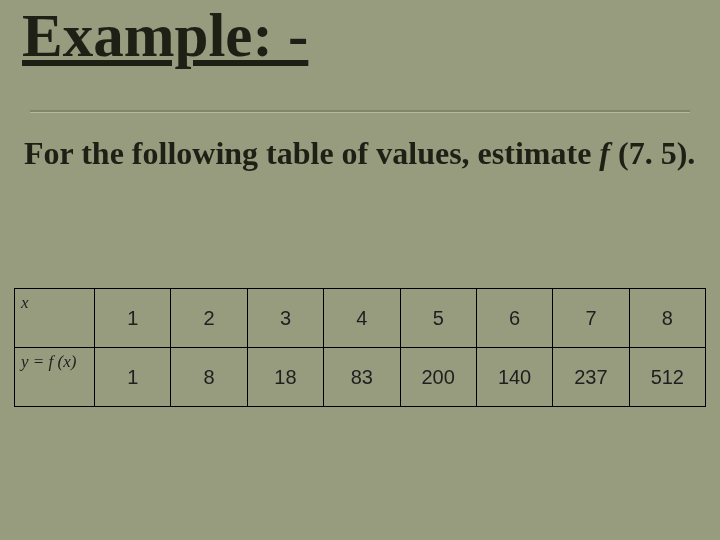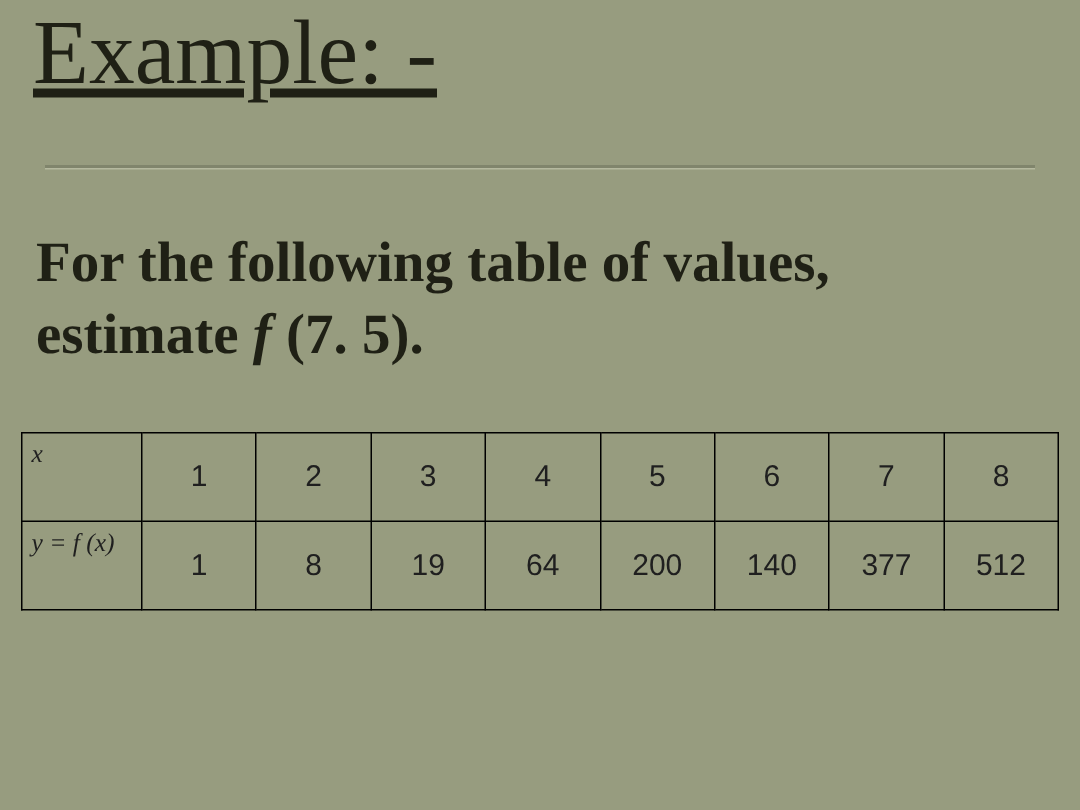--- a/index.html
+++ b/index.html
@@ -17,7 +17,7 @@
   }
   .title {
     font-size: 61px;
-    font-weight: normal;
+    font-weight: bold;
     text-decoration: underline;
     padding: 4px 12px 0 22px;
     letter-spacing: 0px;

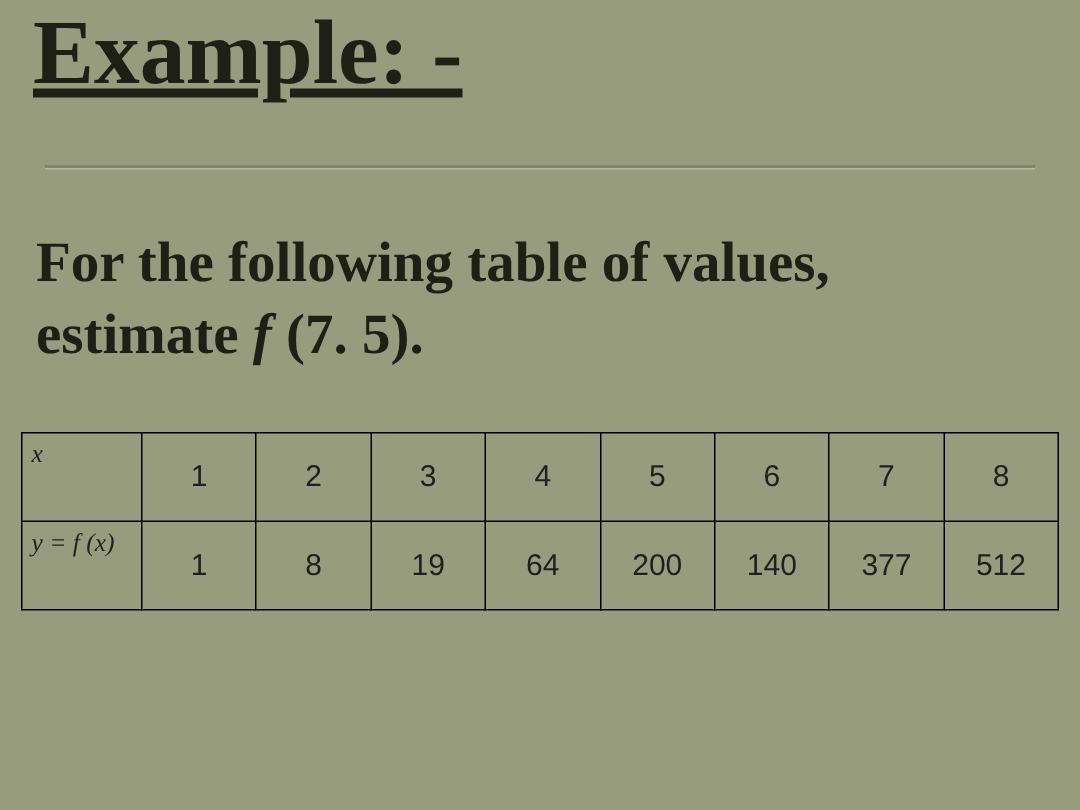--- a/index.html
+++ b/index.html
@@ -43,8 +43,8 @@
     position: absolute;
     left: 24px;
     right: 24px;
-    top: 152px;
-    font-size: 38px;
+    top: 133px;
+    font-size: 32px;
     font-weight: bold;
     line-height: 1.25;
   }

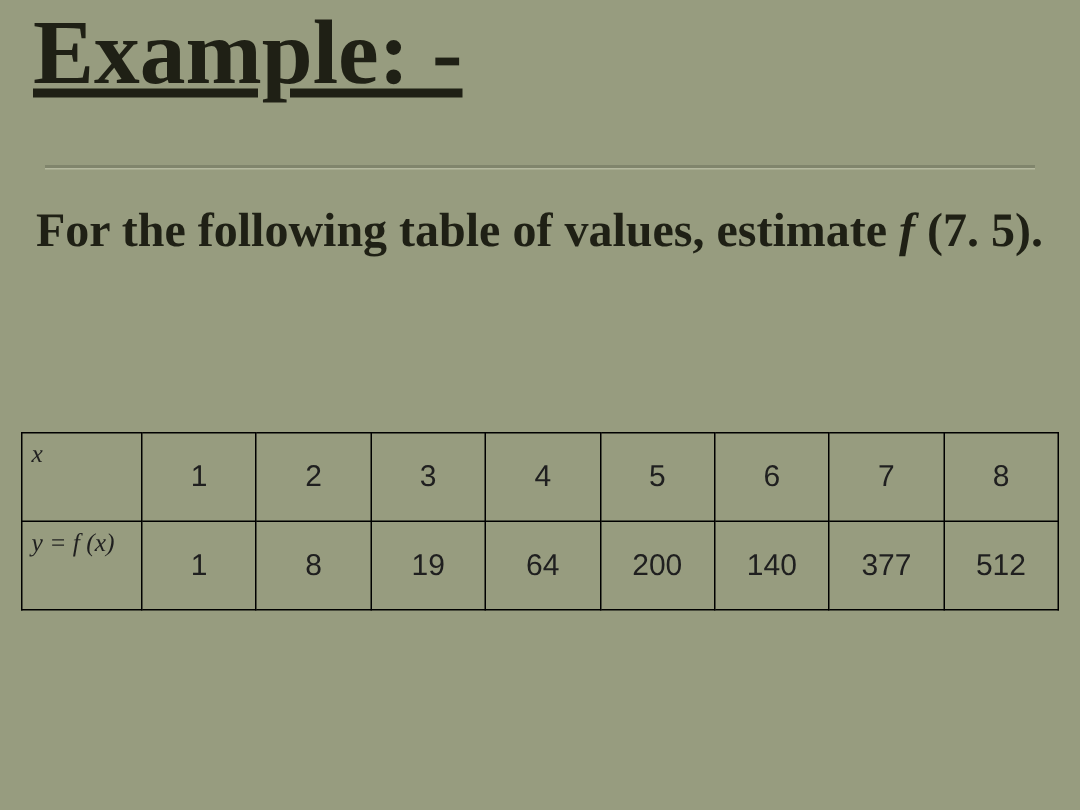--- a/index.html
+++ b/index.html
@@ -125,7 +125,7 @@
       <td class="header">y = f (x)</td>
       <td>1</td>
       <td>8</td>
-      <td>19</td>
+      <td>18</td>
       <td>64</td>
       <td>200</td>
       <td>140</td>

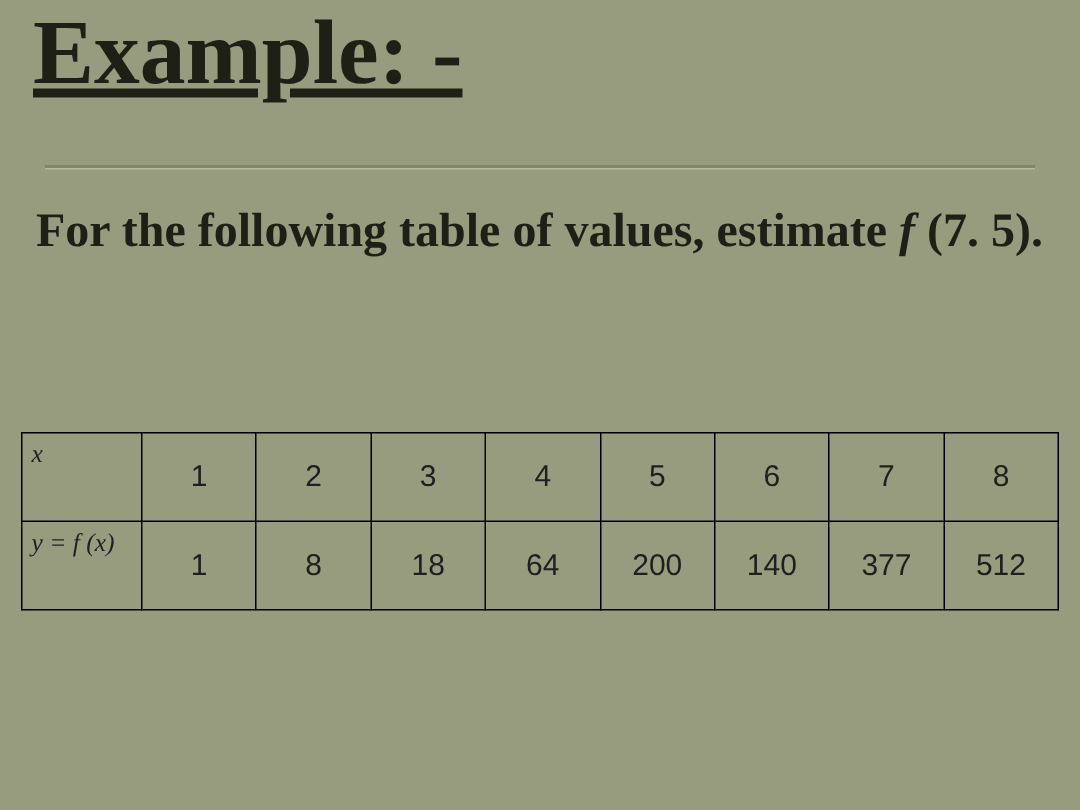--- a/index.html
+++ b/index.html
@@ -126,7 +126,7 @@
       <td>1</td>
       <td>8</td>
       <td>18</td>
-      <td>64</td>
+      <td>83</td>
       <td>200</td>
       <td>140</td>
       <td>377</td>

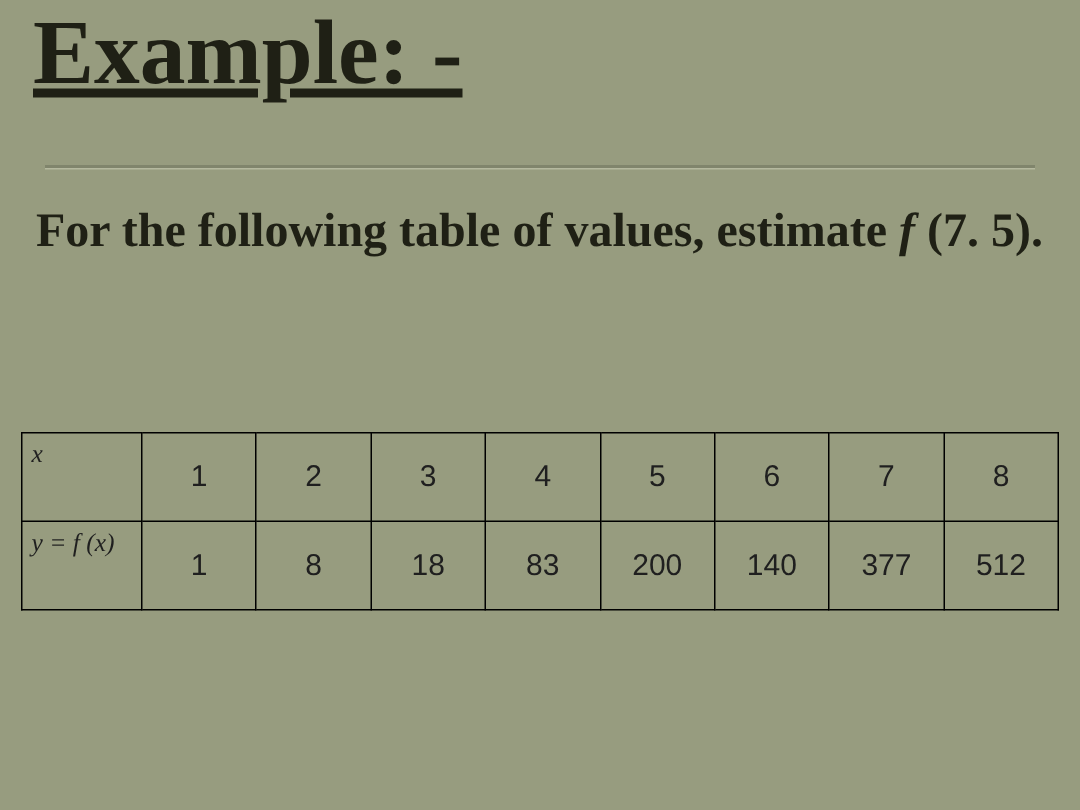--- a/index.html
+++ b/index.html
@@ -129,7 +129,7 @@
       <td>83</td>
       <td>200</td>
       <td>140</td>
-      <td>377</td>
+      <td>237</td>
       <td>512</td>
     </tr>
   </tbody>

